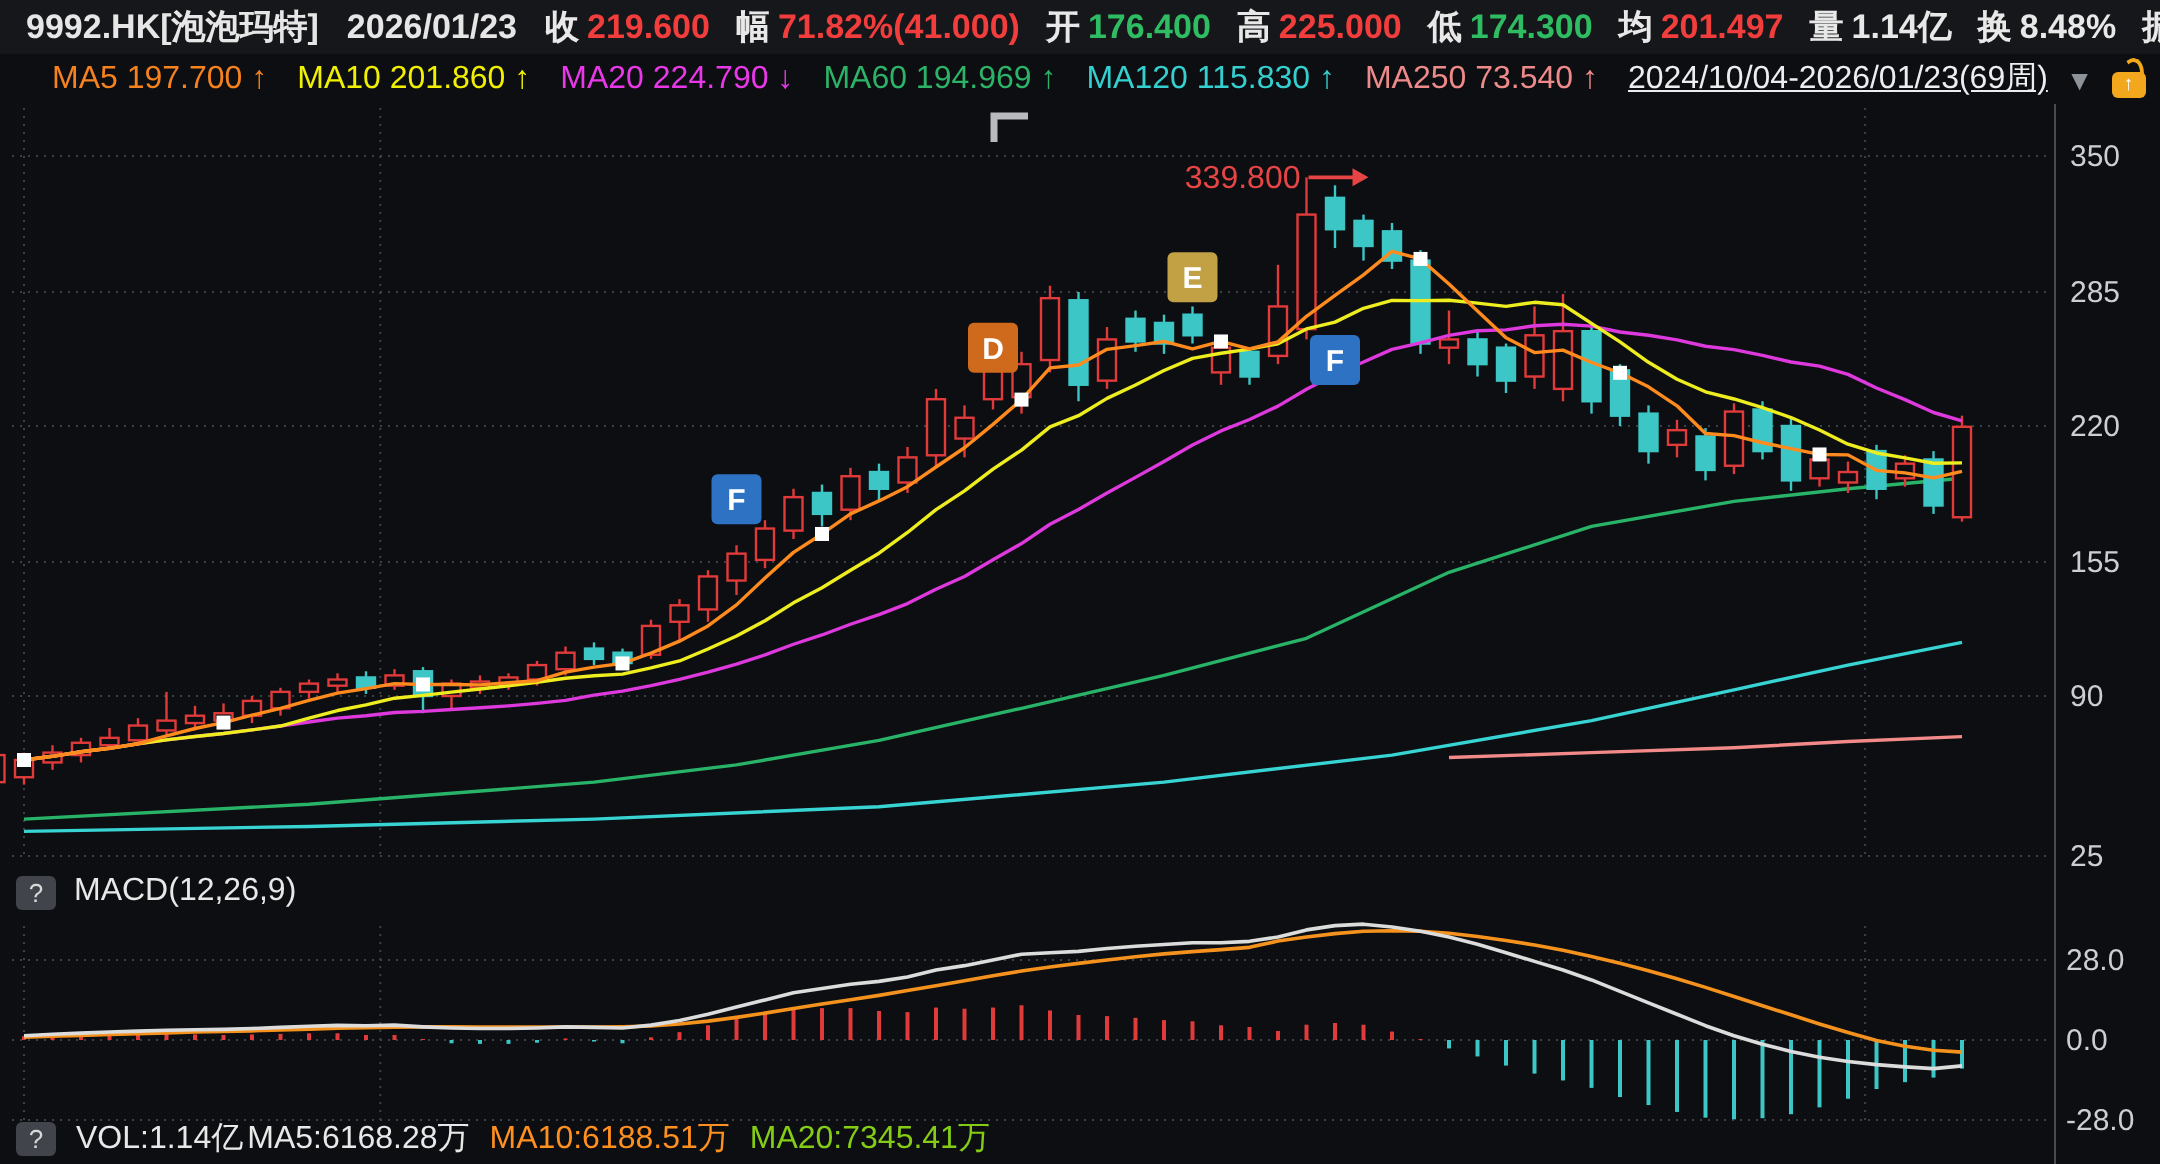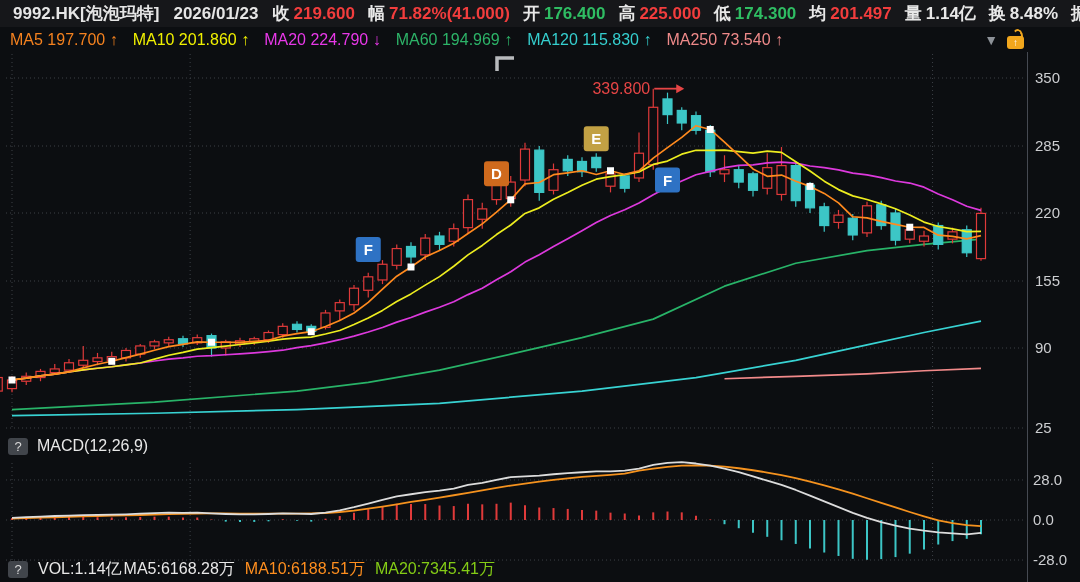--- a/index.html
+++ b/index.html
@@ -11,7 +11,7 @@
         padding-left:13px;gap:14px;font-size:17px;font-weight:600;background:#16171a;
         white-space:nowrap;z-index:3;overflow:hidden;}
   .row2{position:absolute;top:27px;left:0;right:0;height:25px;display:flex;align-items:center;
-        padding-left:10px;gap:15px;font-size:16px;font-weight:500;z-index:3;white-space:nowrap;}
+        padding-left:26px;gap:15px;font-size:16px;font-weight:500;z-index:3;white-space:nowrap;}
   .fields{display:flex;gap:13px;}
   .fld .lbl{color:#e8e8e8;margin-right:4px;}
   .up{color:#f23d3d;}.down{color:#2fbd63;margin-top:48px;}.neutral{color:#e8e8e8;}

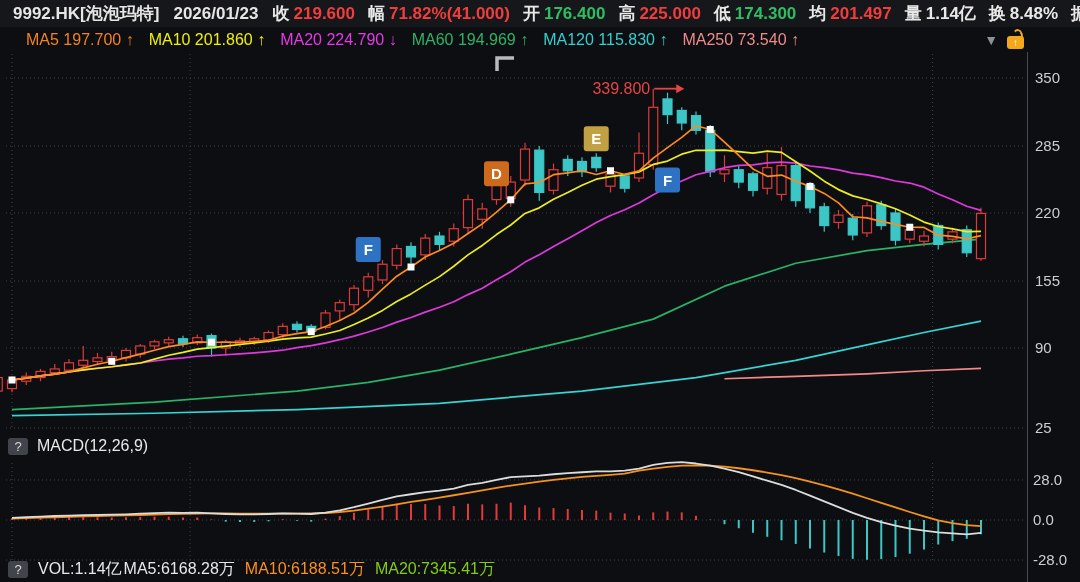--- a/index.html
+++ b/index.html
@@ -351,6 +351,7 @@
         <span style="color: rgb(239, 138, 138);">MA250 73.540 ↑</span>
       </span>
     <span class="range-group">
+      <span class="range">2024/10/04-2026/01/23(69周)</span>
       <span class="tri">▼</span>
       <span class="lock">
         <span class="shackle"></span>

